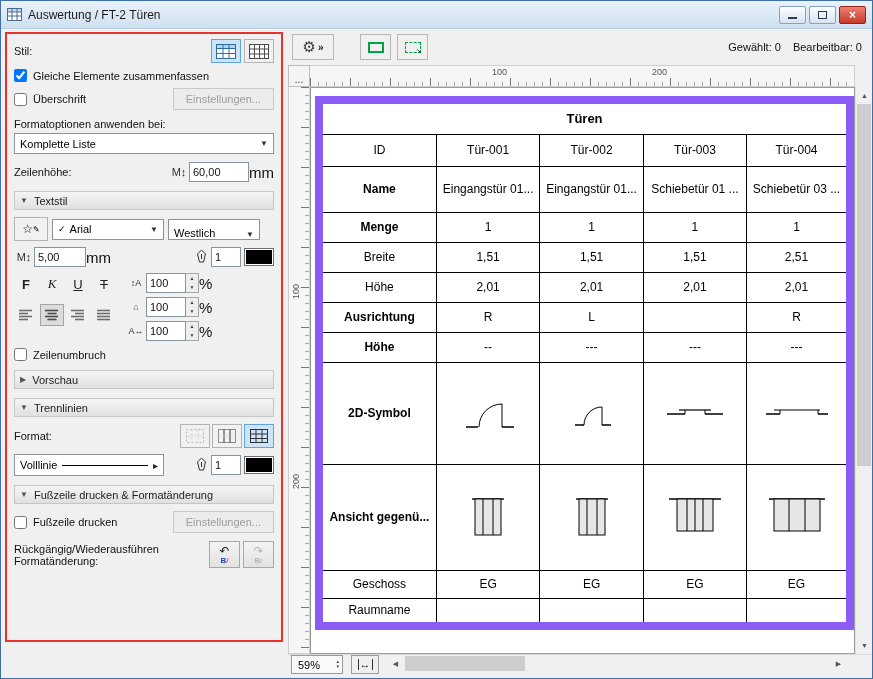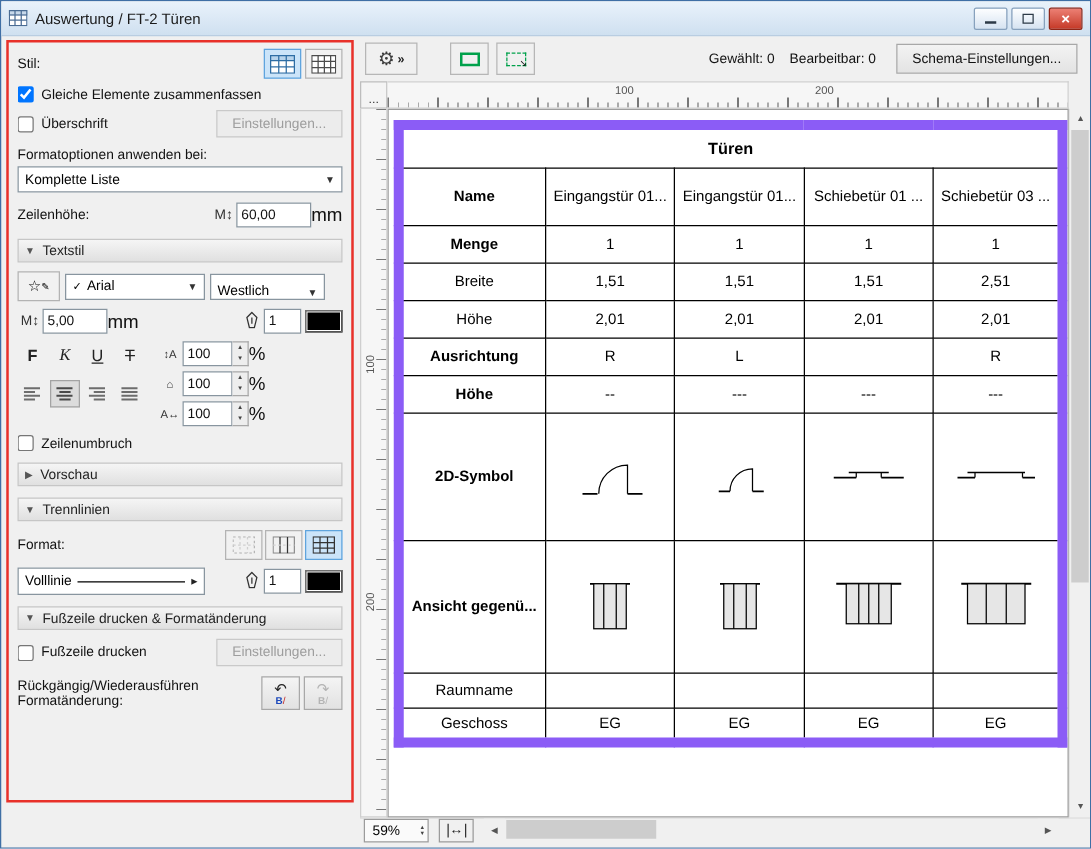--- a/index.html
+++ b/index.html
@@ -416,7 +416,6 @@
         <span class="sp"></span>
         <span class="count-lbl">Gewählt: 0</span>
         <span class="count-lbl" style="margin-left:6px;">Bearbeitbar: 0</span>
-        <button class="btn schema-btn" style="margin-left:10px;">Schema-Einstellungen...</button>
       </div>
 
       <div class="ruler-row">

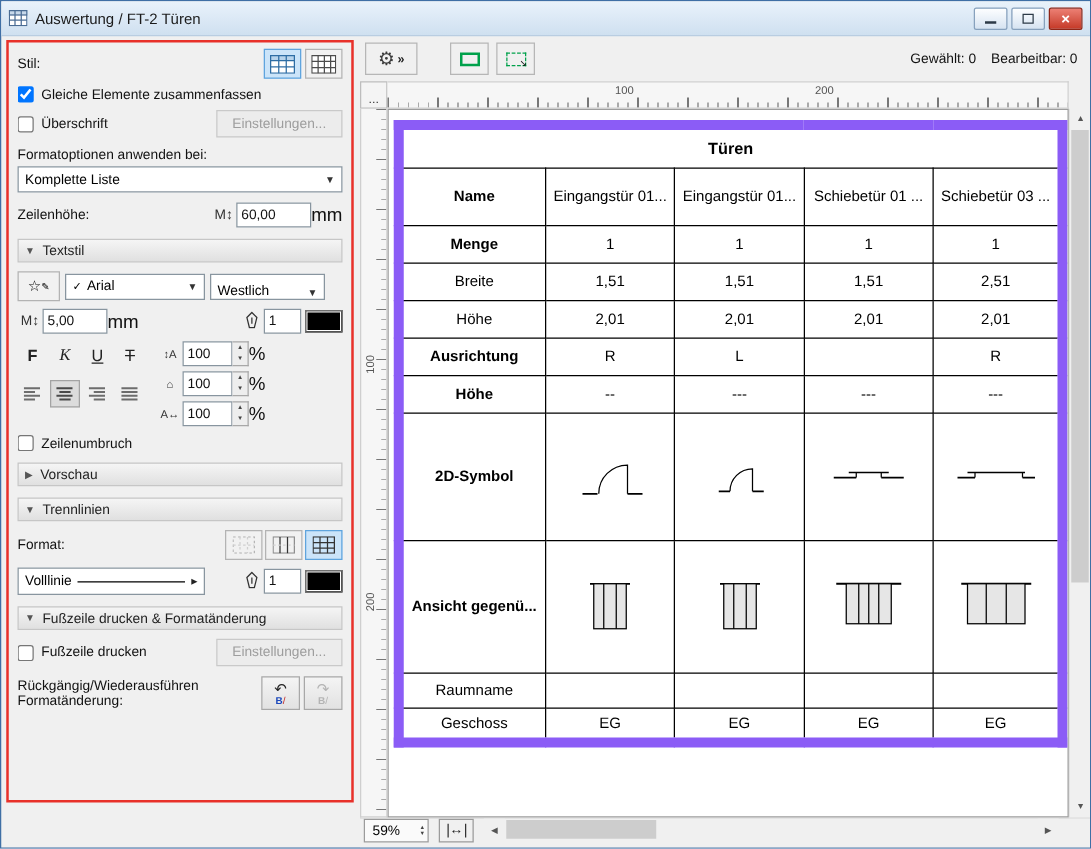--- a/index.html
+++ b/index.html
@@ -446,6 +446,13 @@
                 <tr class="t-title" style="height:34px;">
               <td colspan="5">Türen</td>
             </tr>
+            <tr style="height:32px;">
+              <td>ID</td>
+              <td>Tür-001</td>
+              <td>Tür-002</td>
+              <td>Tür-003</td>
+              <td>Tür-004</td>
+            </tr>
             <tr style="height:46px;">
               <td class="lab-l">Name</td>
               <td class="small">Eingangstür 01...</td>

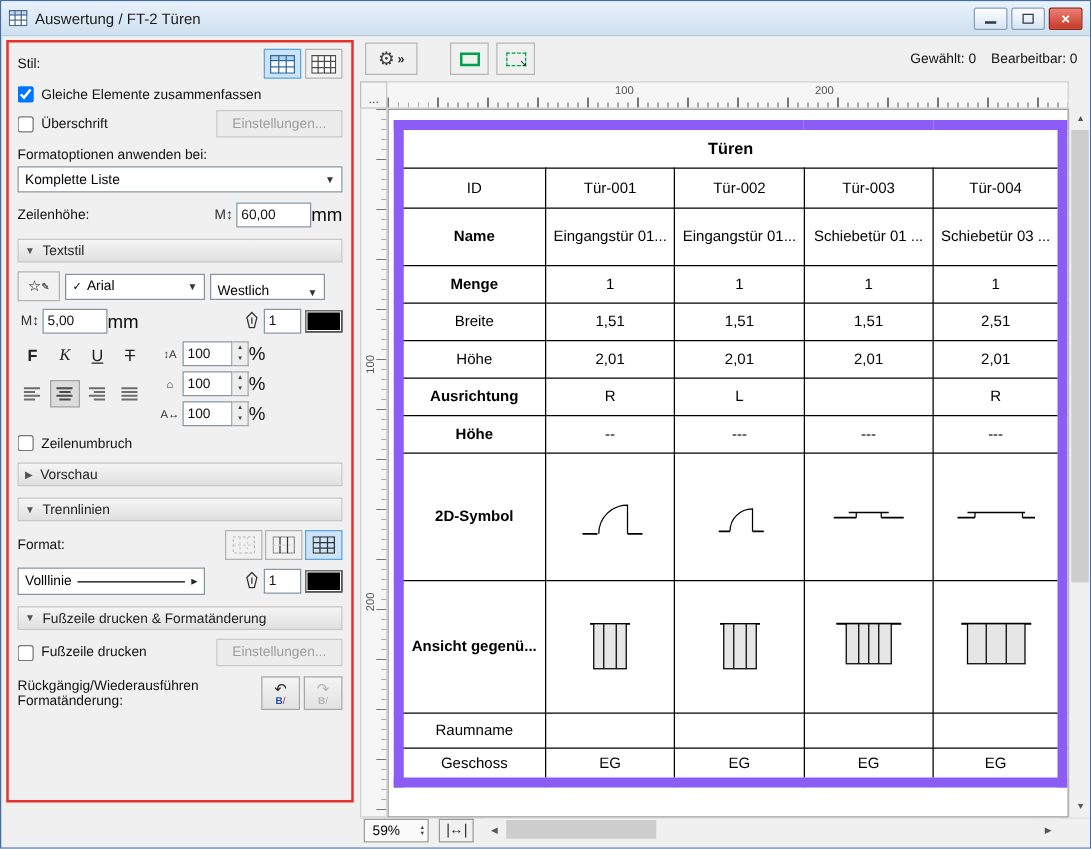--- a/index.html
+++ b/index.html
@@ -561,18 +561,18 @@
               </td>
             </tr>
             <tr style="height:28px;">
+              <td>Geschoss</td>
+              <td>EG</td>
+              <td>EG</td>
+              <td>EG</td>
+              <td>EG</td>
+            </tr>
+            <tr style="height:28px;">
               <td>Raumname</td>
               <td></td>
               <td></td>
               <td></td>
               <td></td>
-            </tr>
-            <tr style="height:28px;">
-              <td>Geschoss</td>
-              <td>EG</td>
-              <td>EG</td>
-              <td>EG</td>
-              <td>EG</td>
             </tr>
           </tbody>
             </table>

